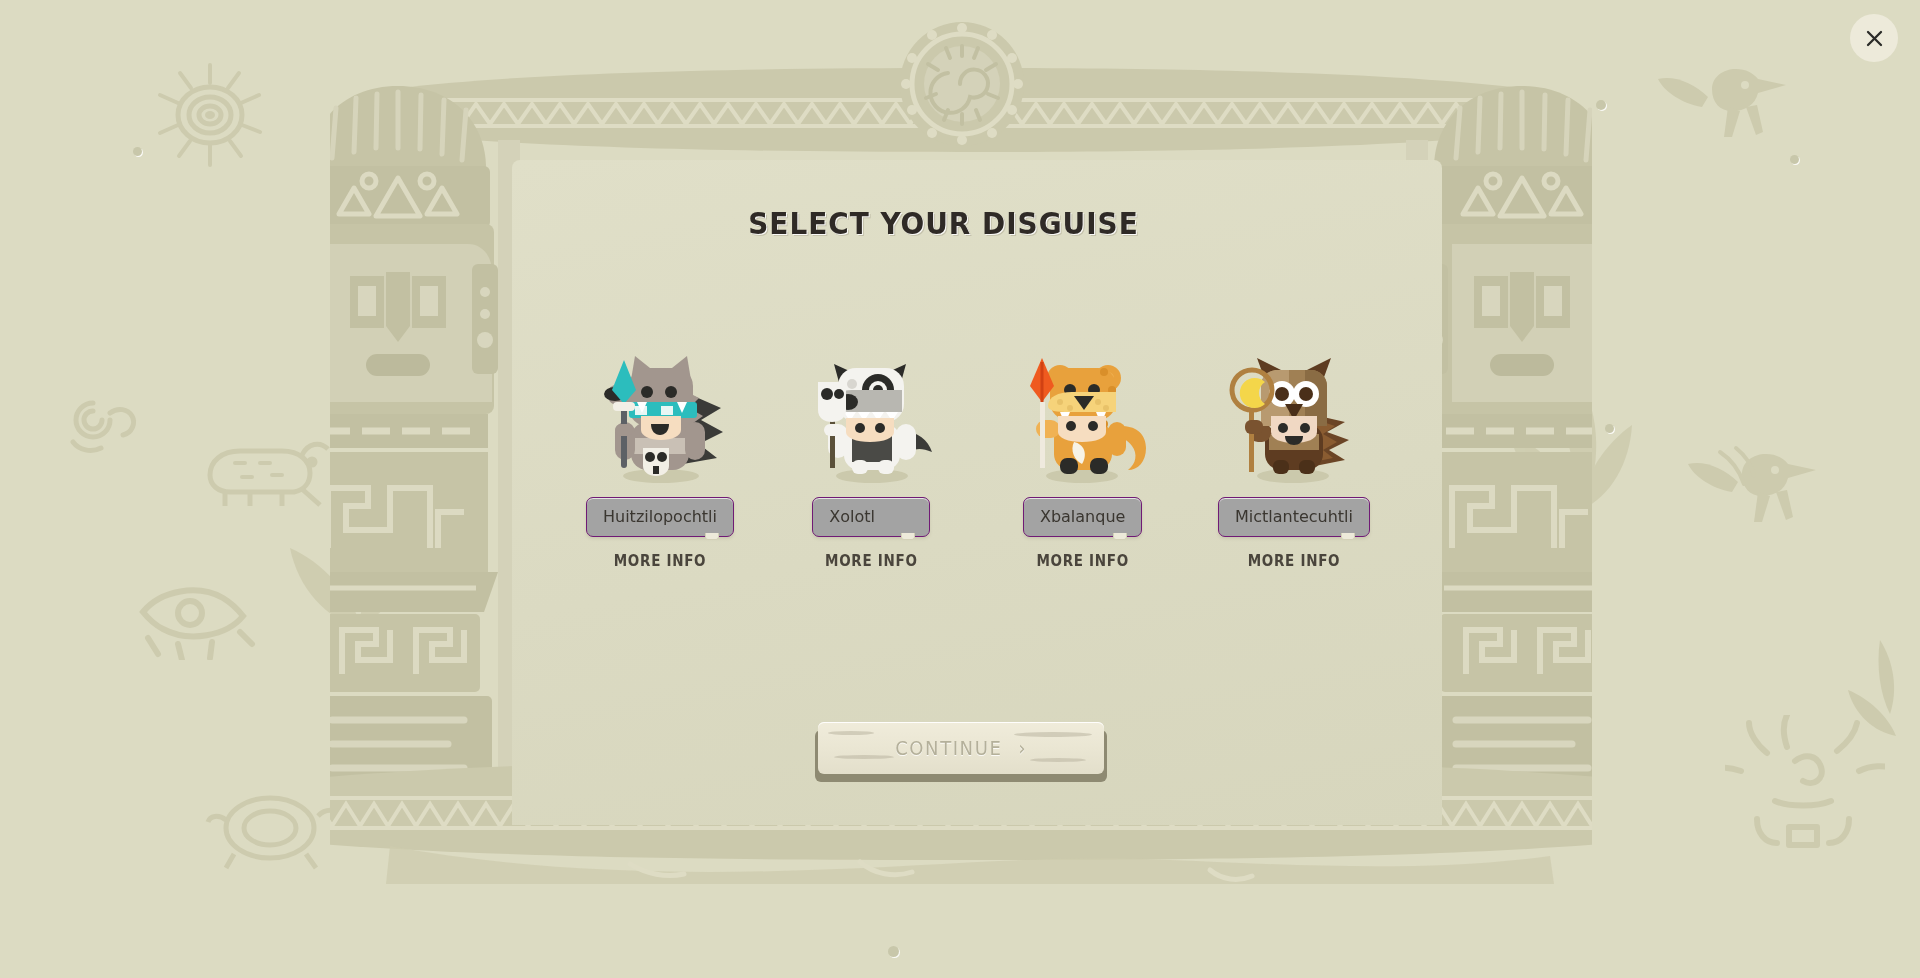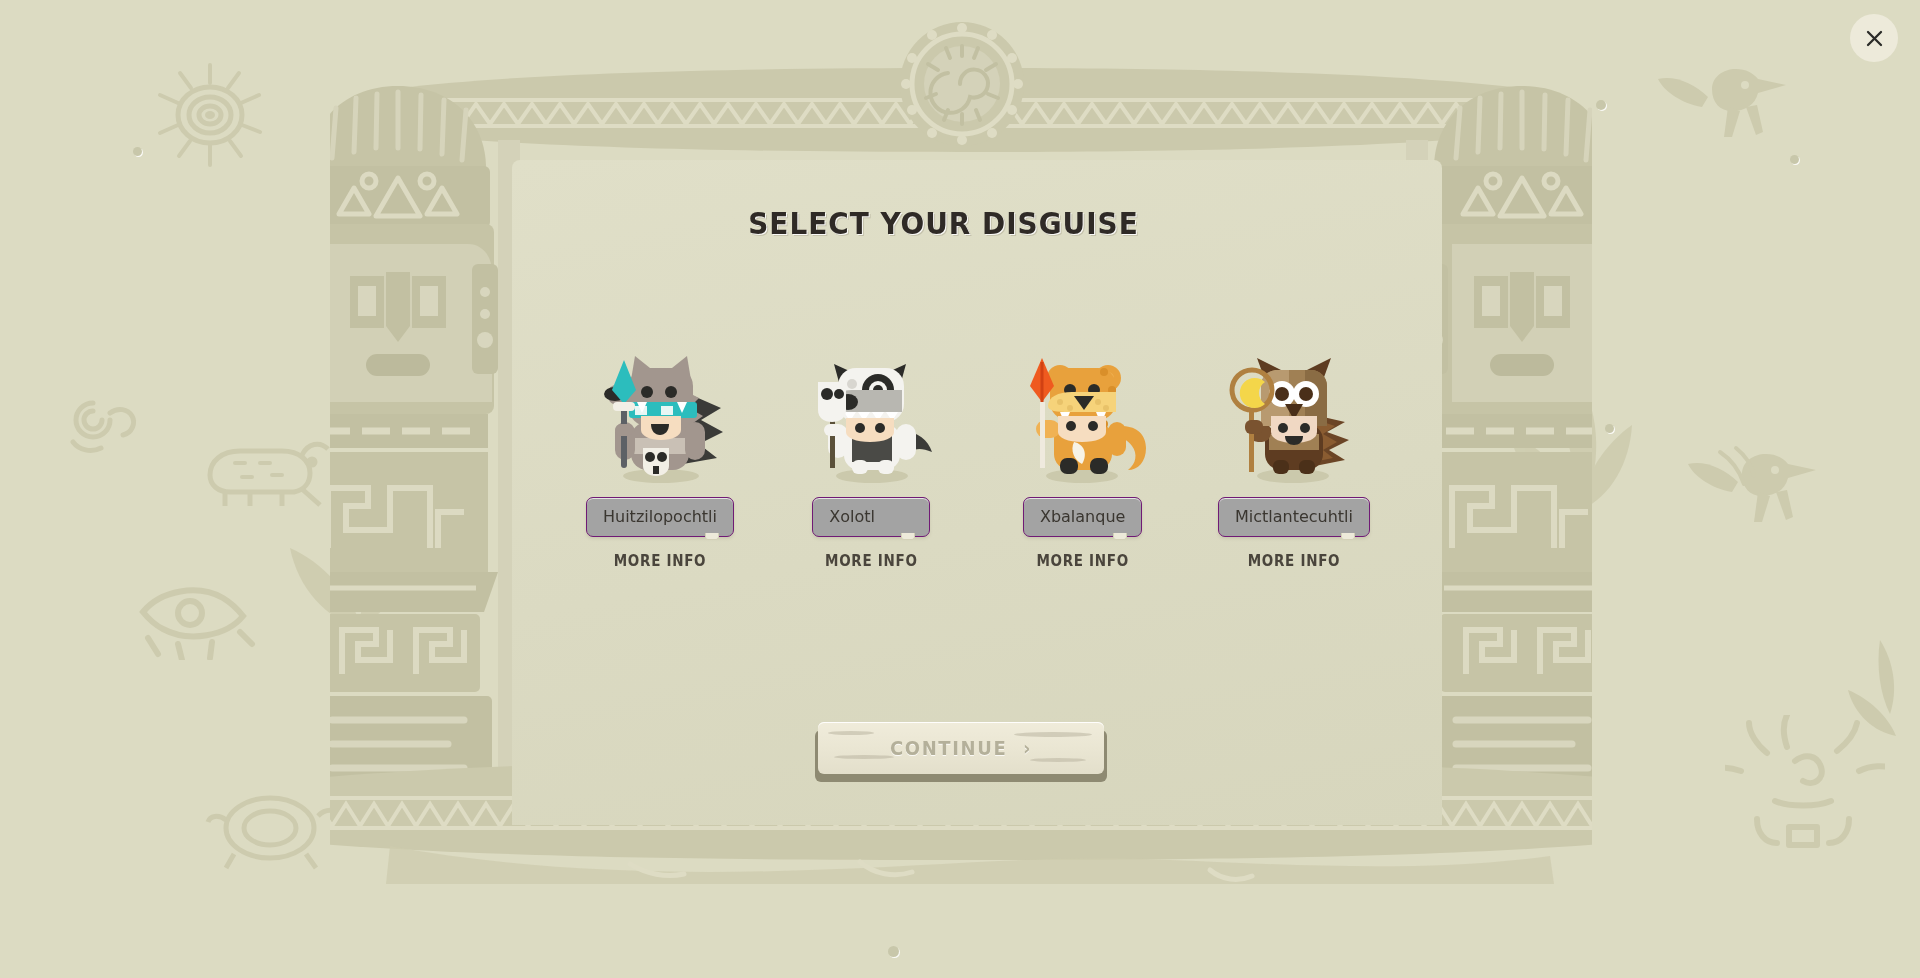--- a/index.html
+++ b/index.html
@@ -144,7 +144,7 @@
     box-shadow:0 1px 0 rgba(255,255,255,.95) inset;
     font-family:"DejaVu Sans Condensed","Liberation Sans", sans-serif;
     font-size:20px;
-    font-weight:bold;
+    font-weight:normal;
     letter-spacing:1.6px;
     color:#b4b09a;
     text-shadow:0 1px 0 rgba(255,255,255,.8);

